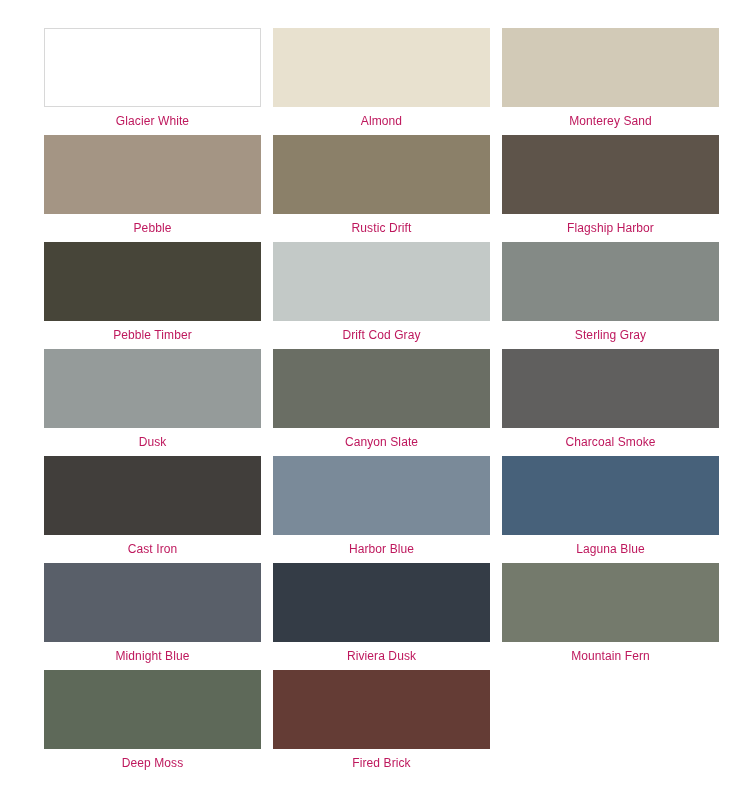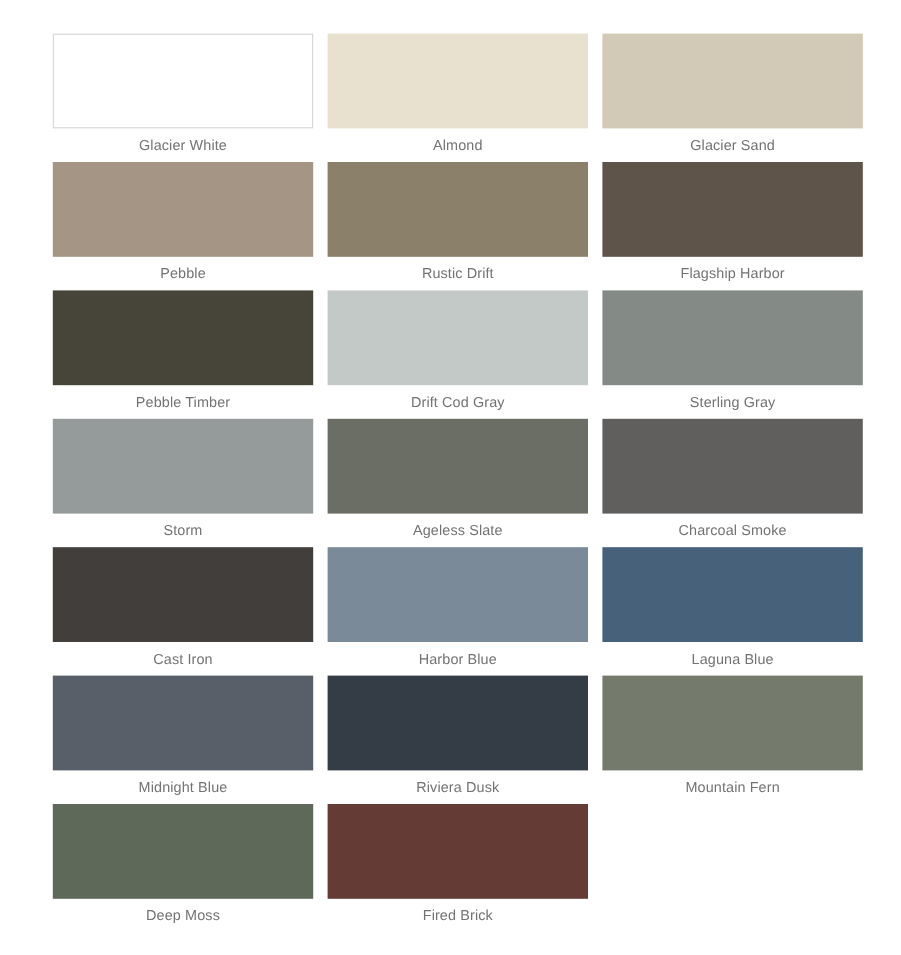--- a/index.html
+++ b/index.html
@@ -57,7 +57,7 @@
     justify-content: center;
     font-size: 12px;
     line-height: 1;
-    color: #737373;
+    color: #be185d;
     letter-spacing: 0.1px;
     text-align: right;
     white-space: nowrap;

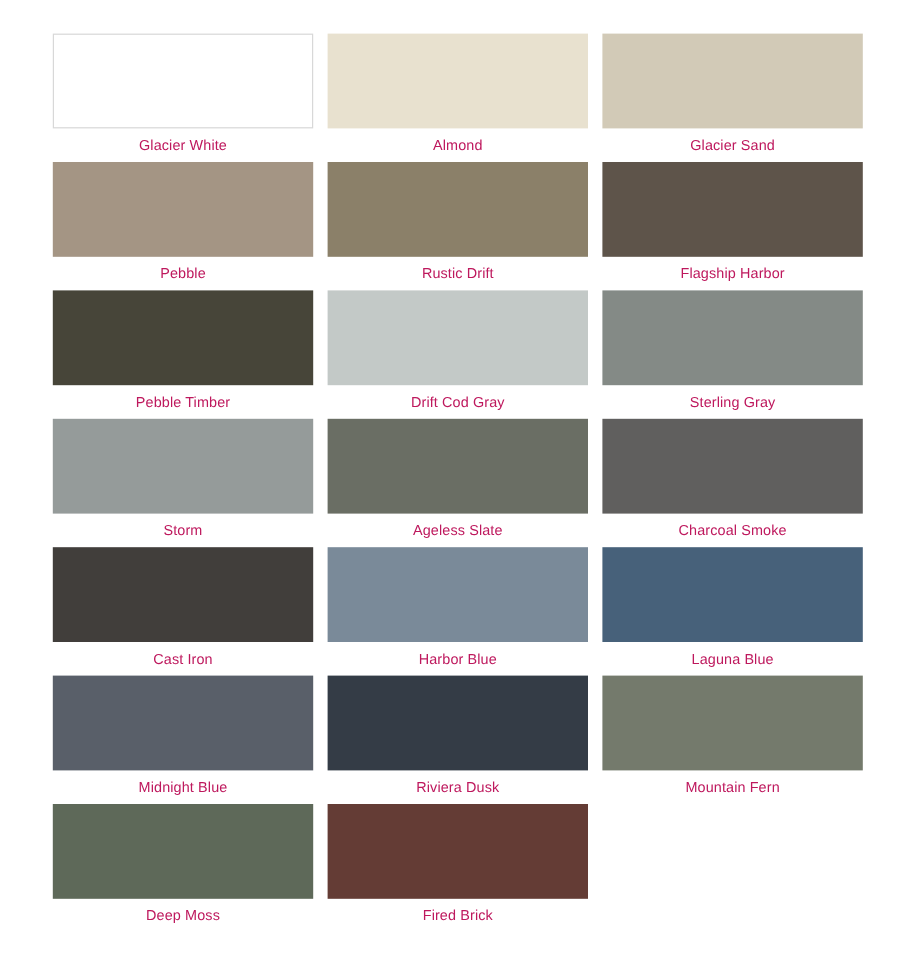--- a/index.html
+++ b/index.html
@@ -78,7 +78,7 @@
       </div>
       <div class="swatch-cell">
         <div class="swatch-chip" style="background-color: rgb(210, 202, 183);"></div>
-        <div class="swatch-label">Glacier Sand</div>
+        <div class="swatch-label">Monterey Sand</div>
       </div>
       <div class="swatch-cell">
         <div class="swatch-chip" style="background-color: rgb(164, 149, 132);"></div>

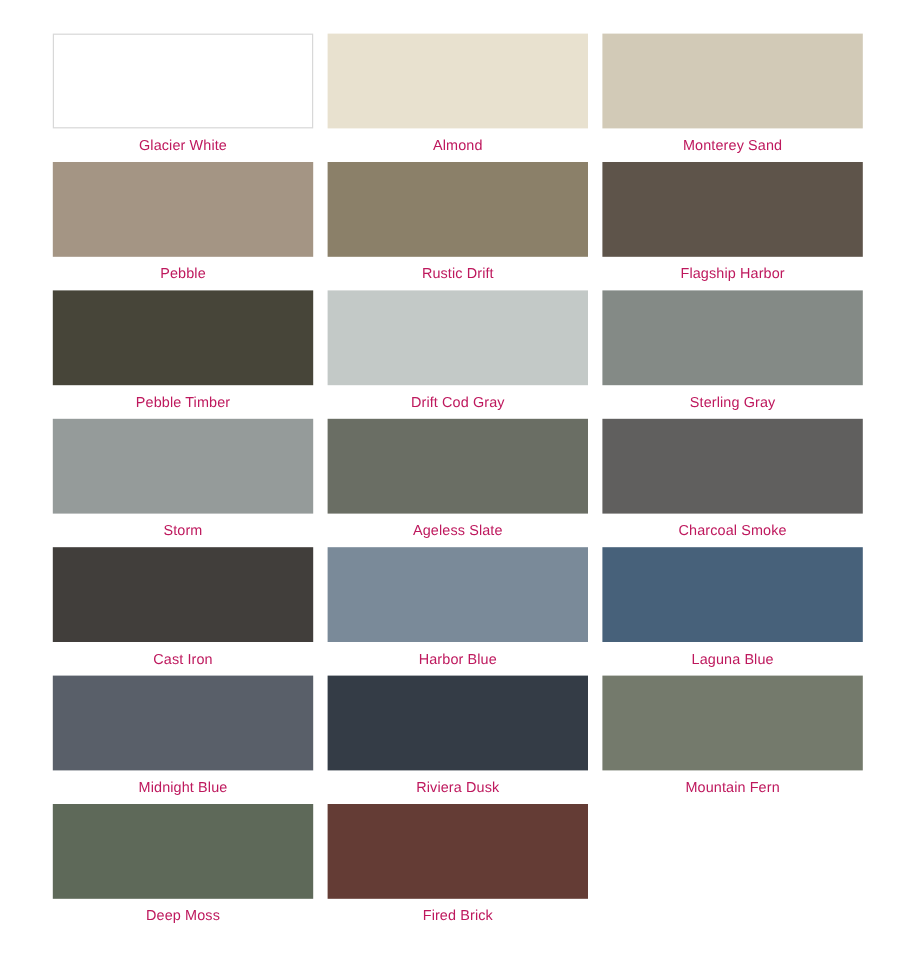--- a/index.html
+++ b/index.html
@@ -106,7 +106,7 @@
       </div>
       <div class="swatch-cell">
         <div class="swatch-chip" style="background-color: rgb(149, 155, 154);"></div>
-        <div class="swatch-label">Storm</div>
+        <div class="swatch-label">Dusk</div>
       </div>
       <div class="swatch-cell">
         <div class="swatch-chip" style="background-color: rgb(106, 110, 100);"></div>

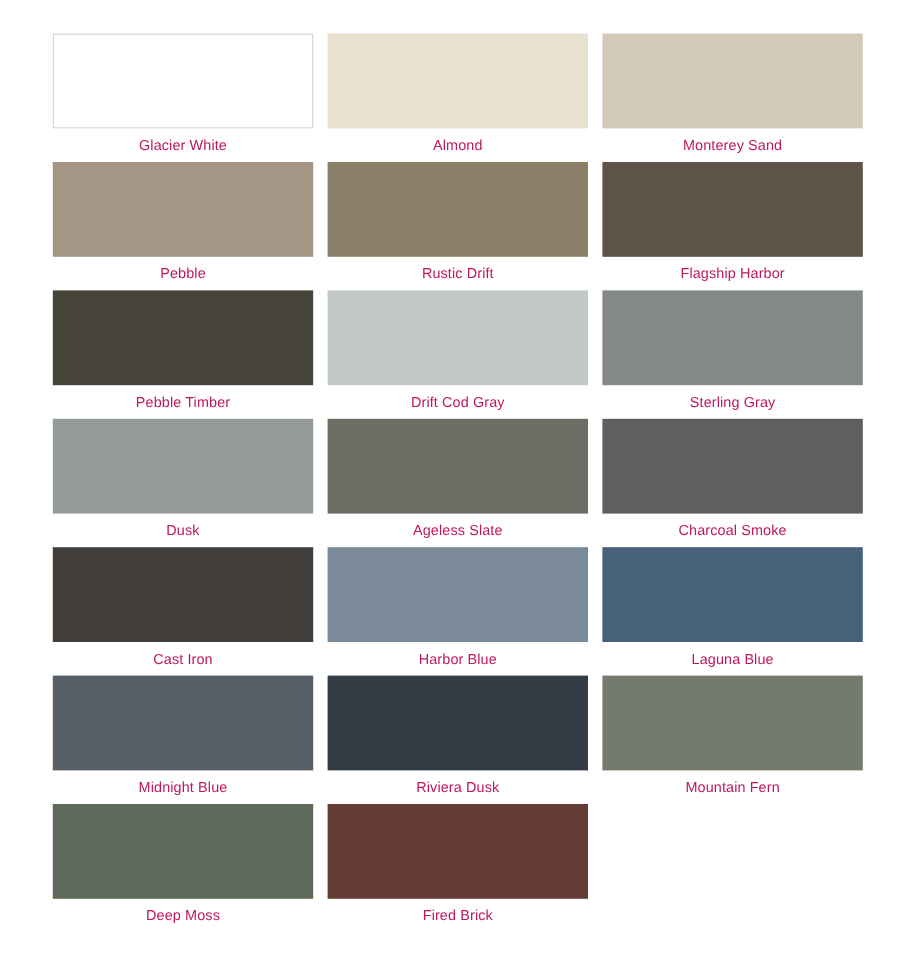--- a/index.html
+++ b/index.html
@@ -110,7 +110,7 @@
       </div>
       <div class="swatch-cell">
         <div class="swatch-chip" style="background-color: rgb(106, 110, 100);"></div>
-        <div class="swatch-label">Ageless Slate</div>
+        <div class="swatch-label">Canyon Slate</div>
       </div>
       <div class="swatch-cell">
         <div class="swatch-chip" style="background-color: rgb(96, 95, 94);"></div>

